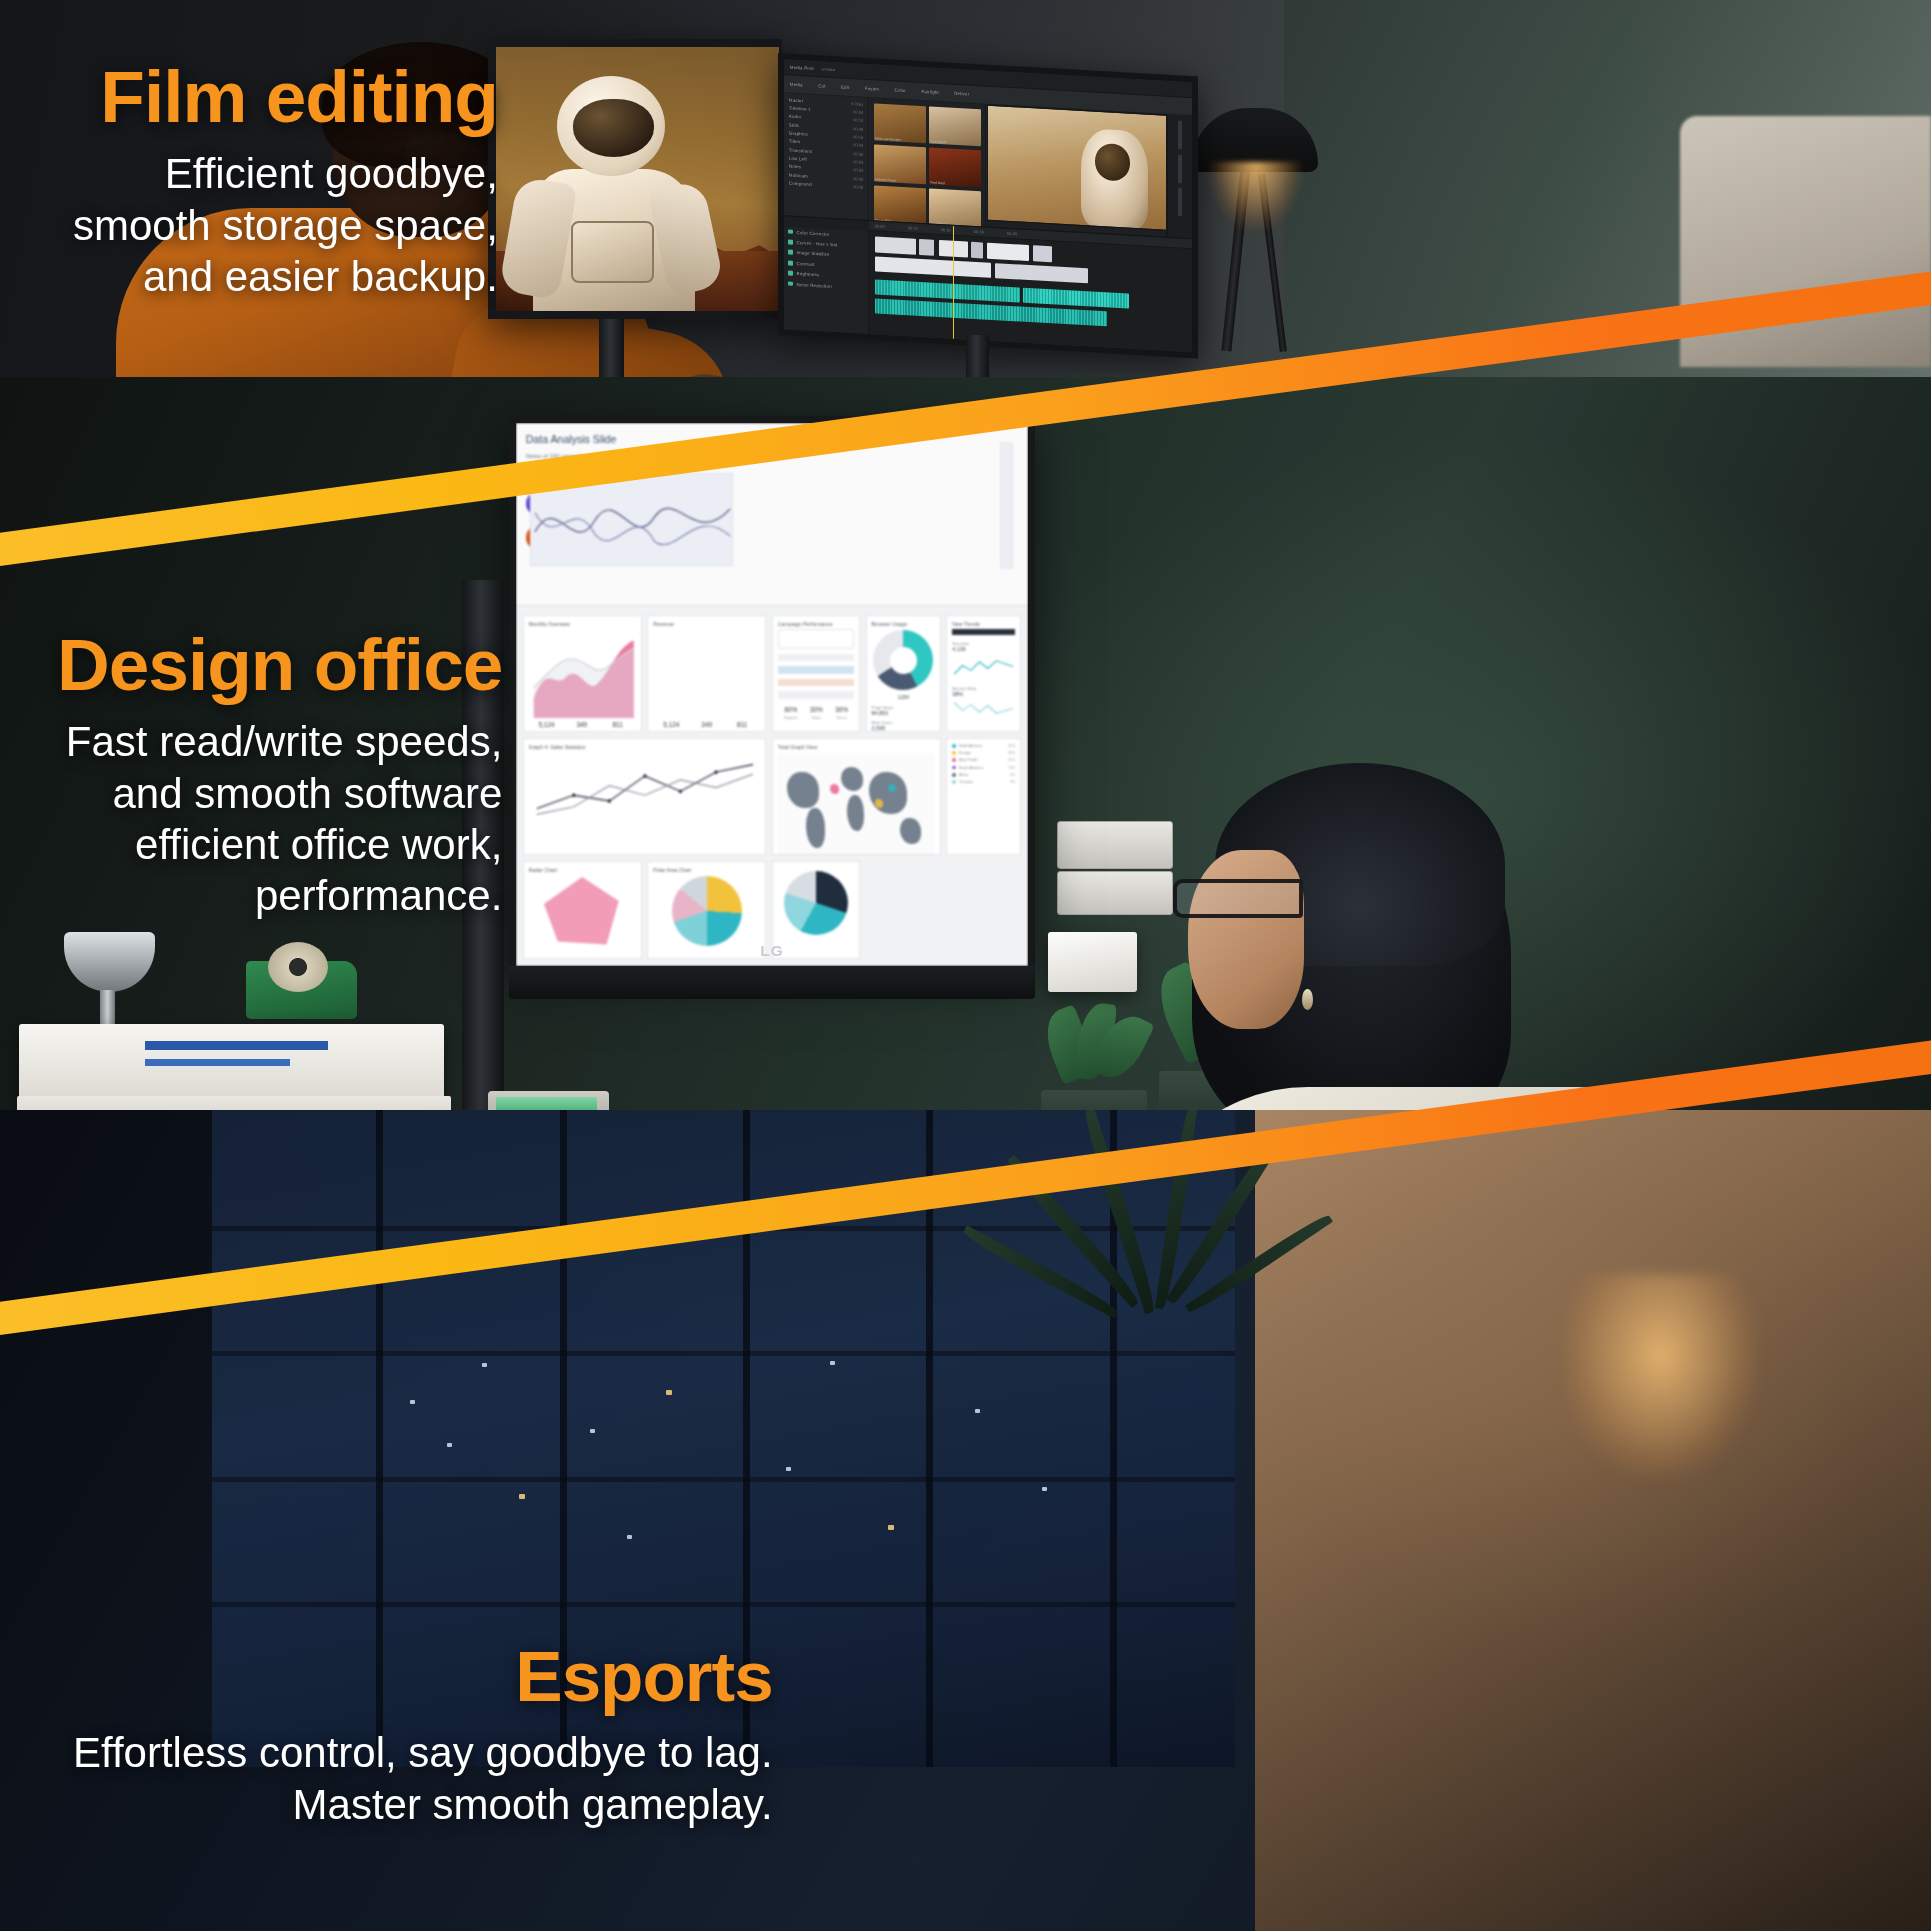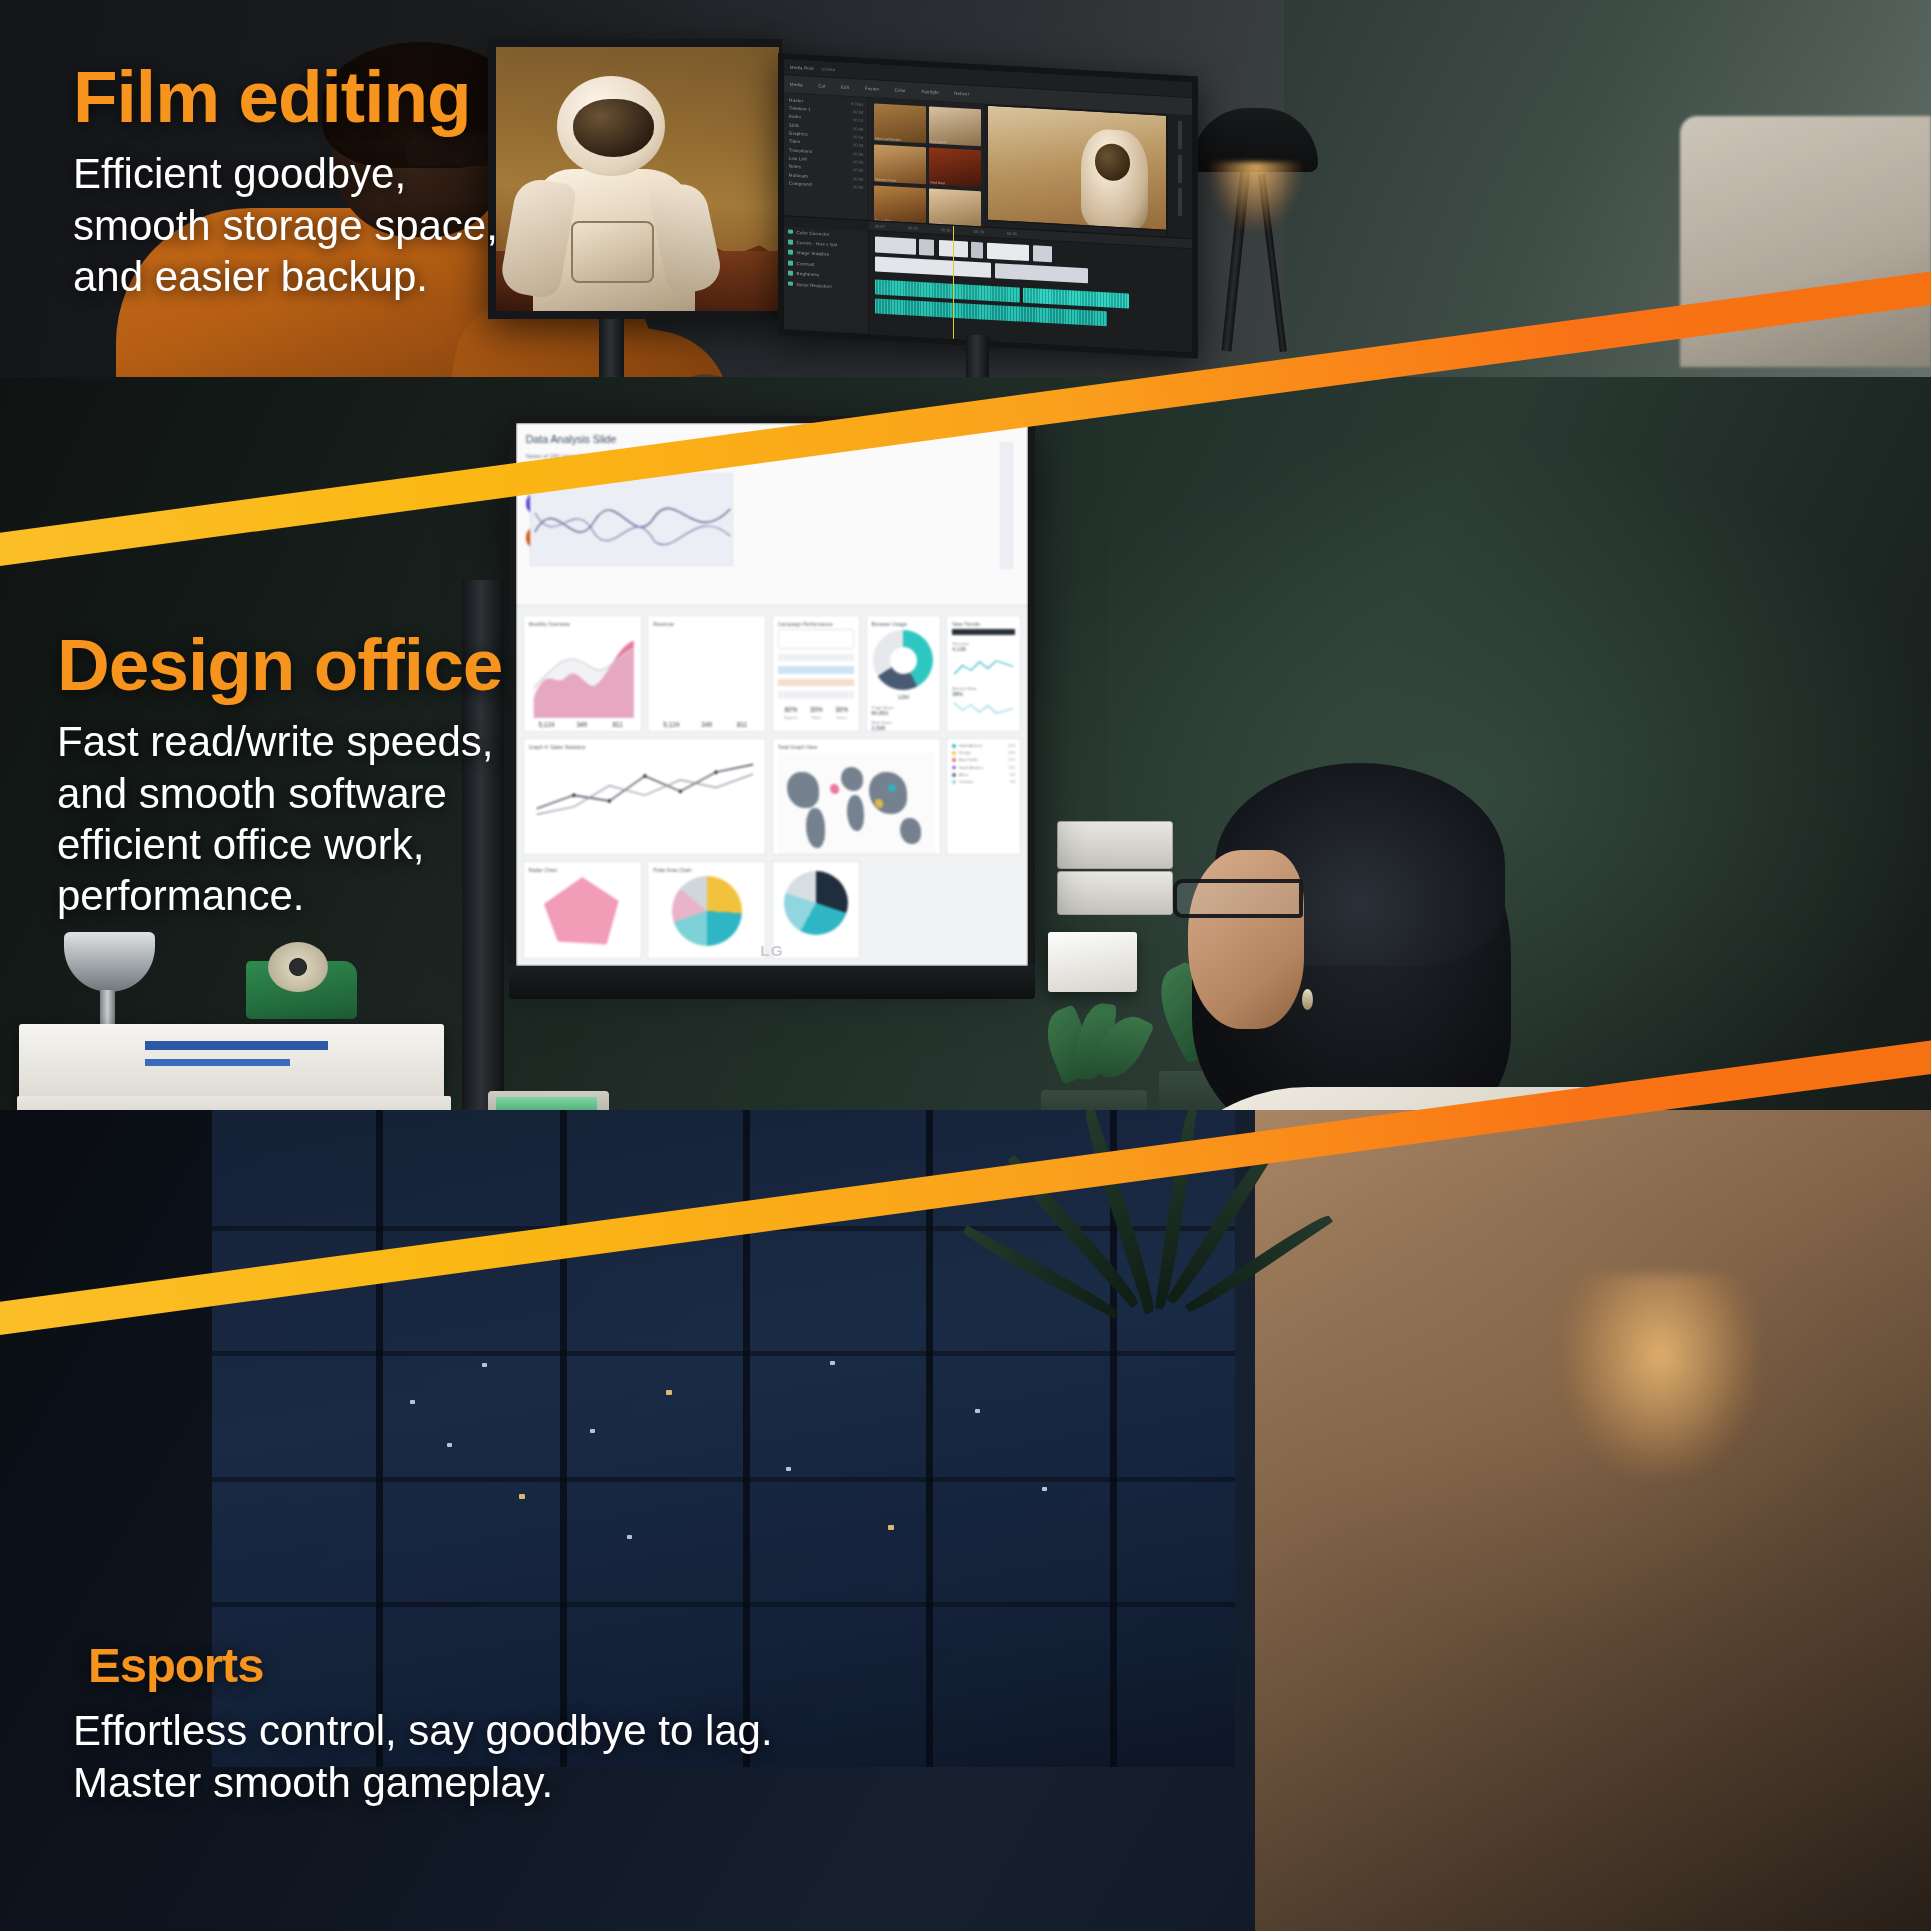--- a/index.html
+++ b/index.html
@@ -466,7 +466,7 @@
   #divider-2 { top:1170px; transform:rotate(-7.7deg); }
 
   
-  .textblock { position:absolute; z-index:60; }
+  .textblock { position:absolute; z-index:60;text-align:right; }
   .heading {
     color:#F7941E; font-size:73px; line-height:1.0; font-weight:700;
     letter-spacing:-1px; text-shadow:0 2.9px 15.4px rgba(0,0,0,.65);

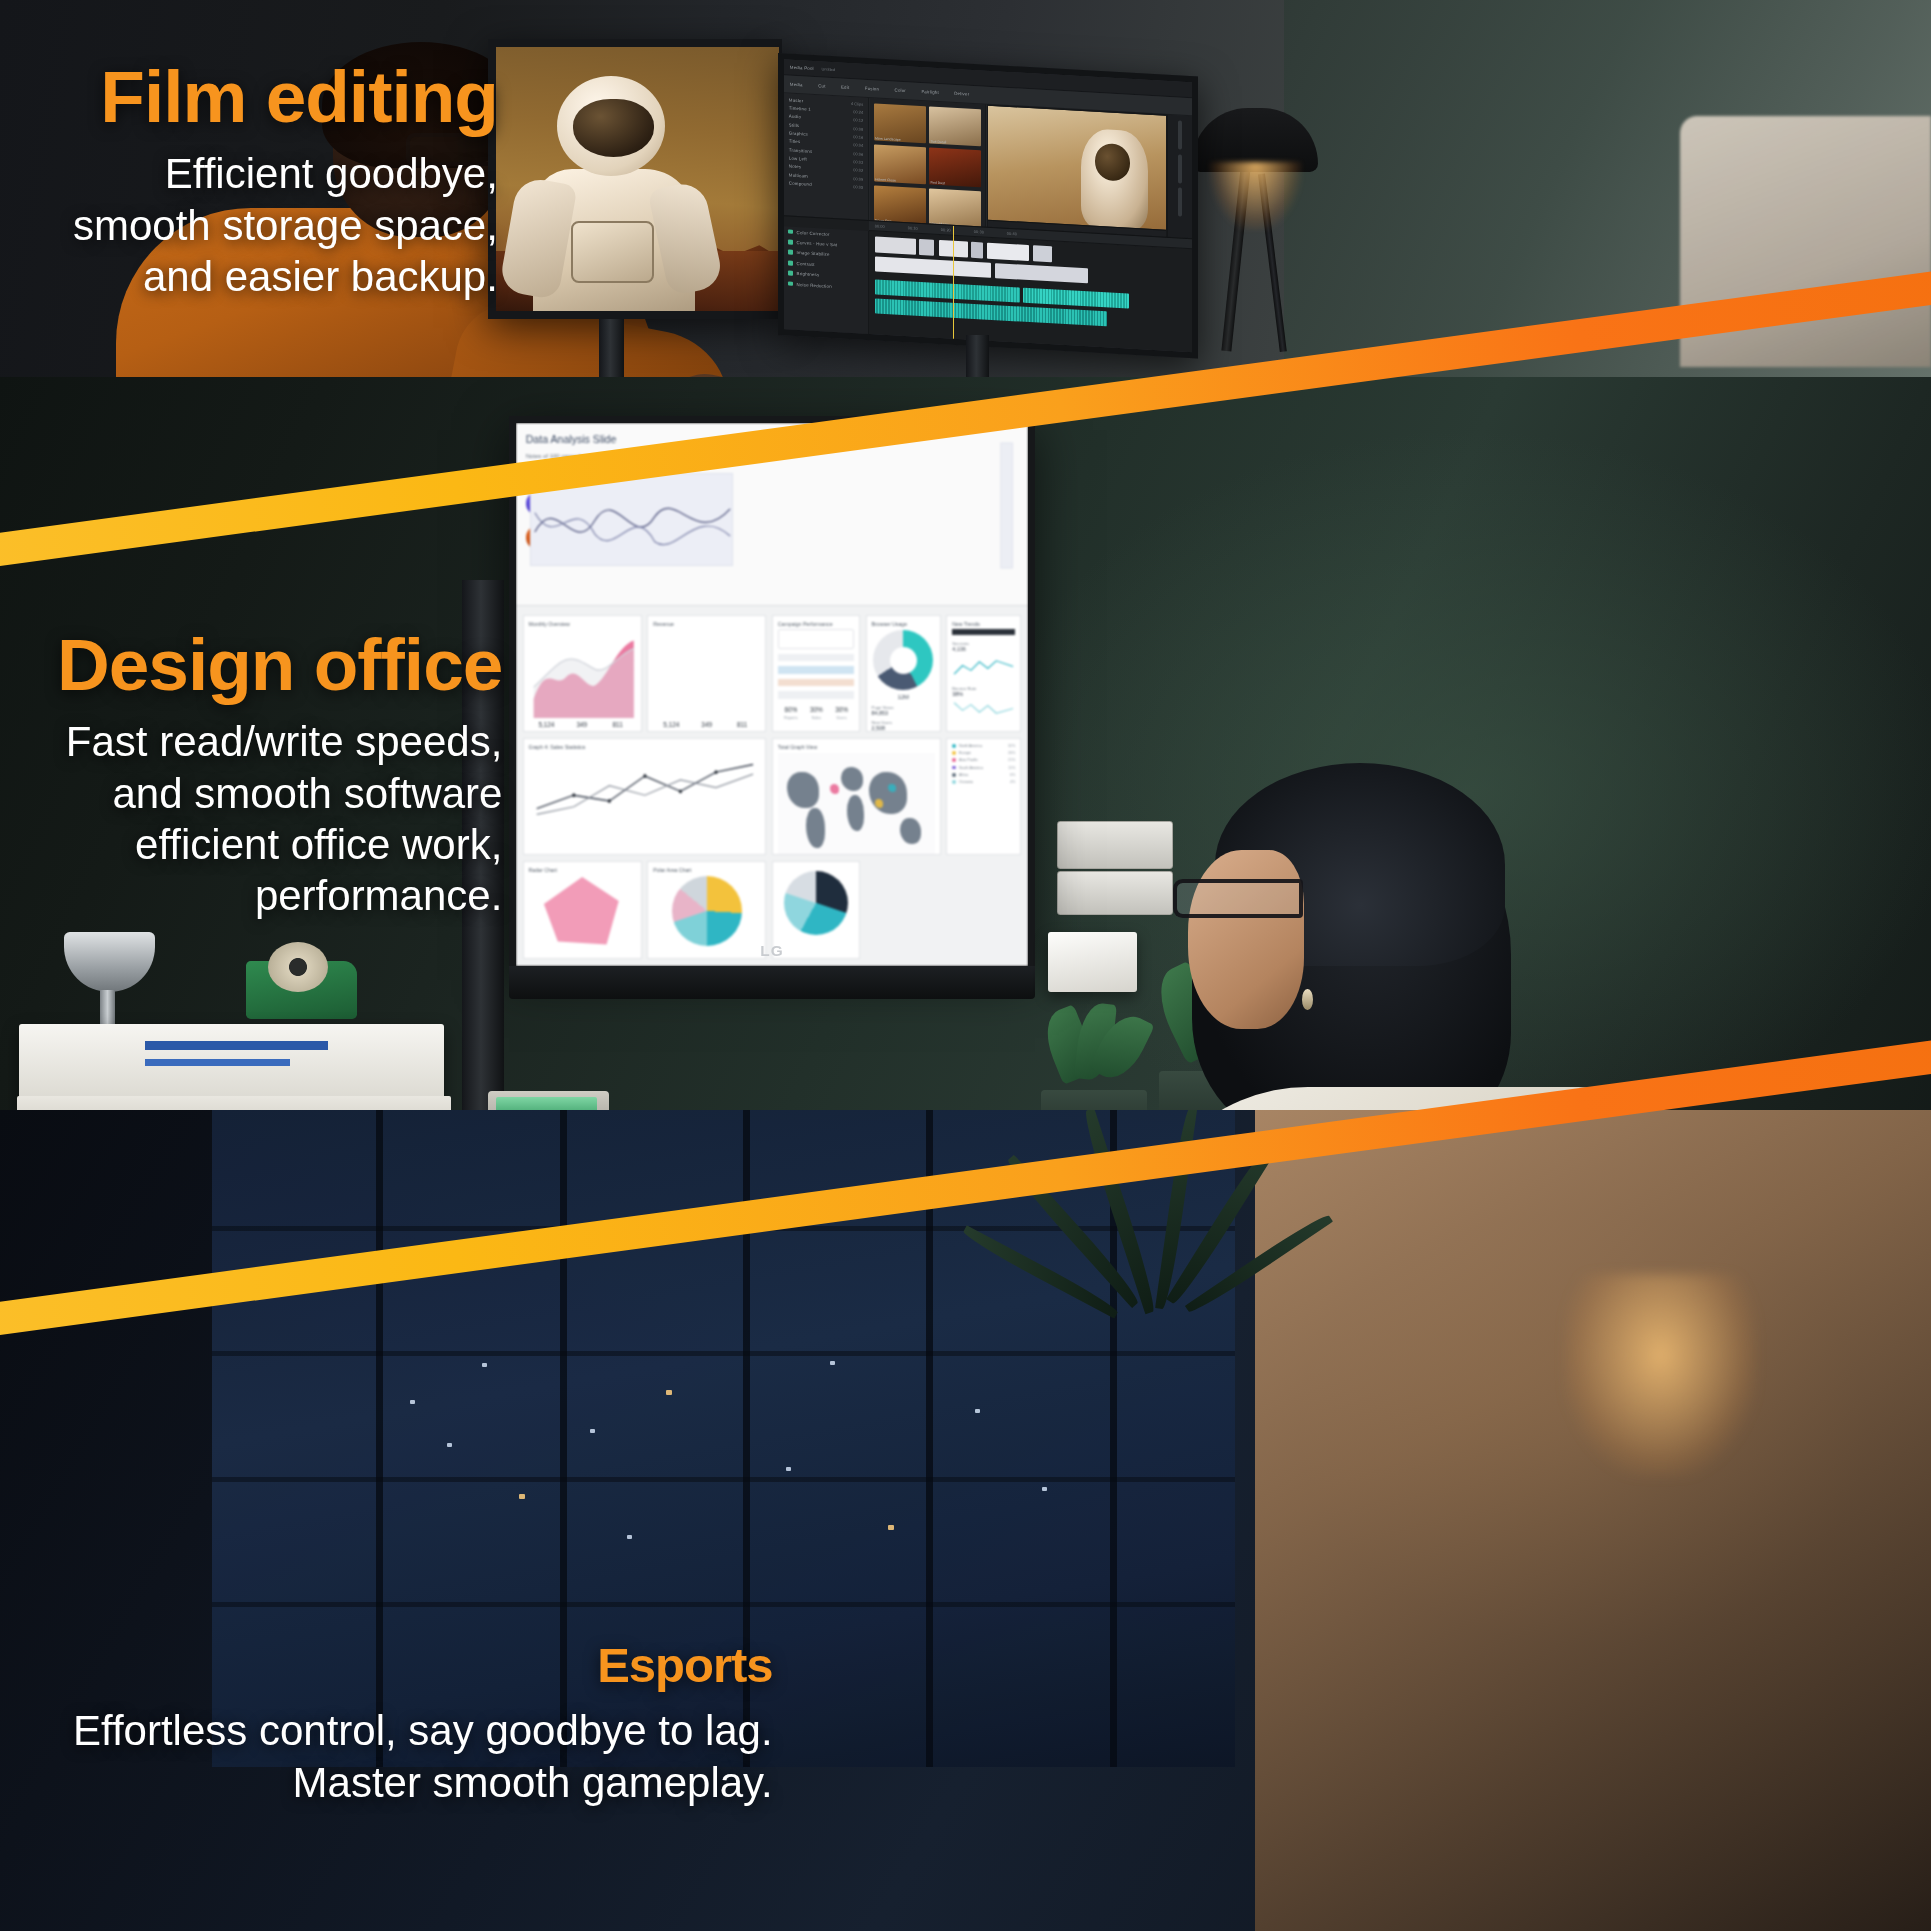--- a/index.html
+++ b/index.html
@@ -478,7 +478,7 @@
   #tb-film { left:73px; top:60px; }
   #tb-design { left:57px; top:628px; }
   #tb-esports { left:73px; top:1641px; }
-  #tb-esports .heading { font-size:49px;margin-left:15px; }
+  #tb-esports .heading { font-size:71px;margin-left:15px; }
   #tb-esports .body { font-size:42px; }
 
   

